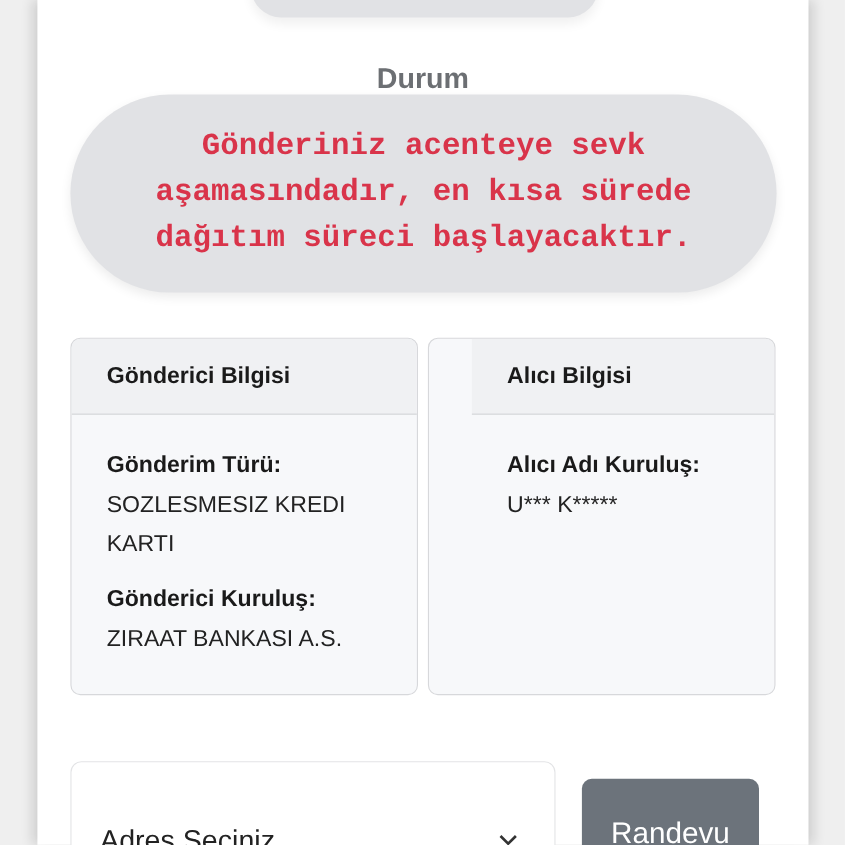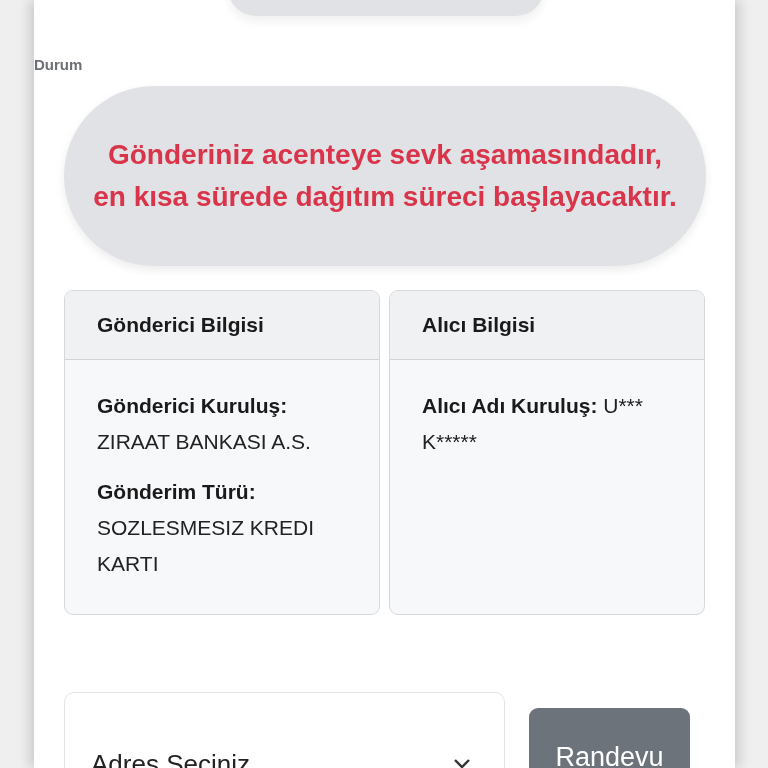--- a/index.html
+++ b/index.html
@@ -20,7 +20,7 @@
     }
     .status-label {
       position: absolute; left: 0; top: 56px; width: 100%;
-      font-size: 15px; font-weight: bold; color: #6c6f73;
+      text-align: center; font-size: 26px; font-weight: bold; color: #6c6f73;
     }
     .status-pill {
       position: absolute; left: 30px; top: 86px; width: 642px; height: 180px;

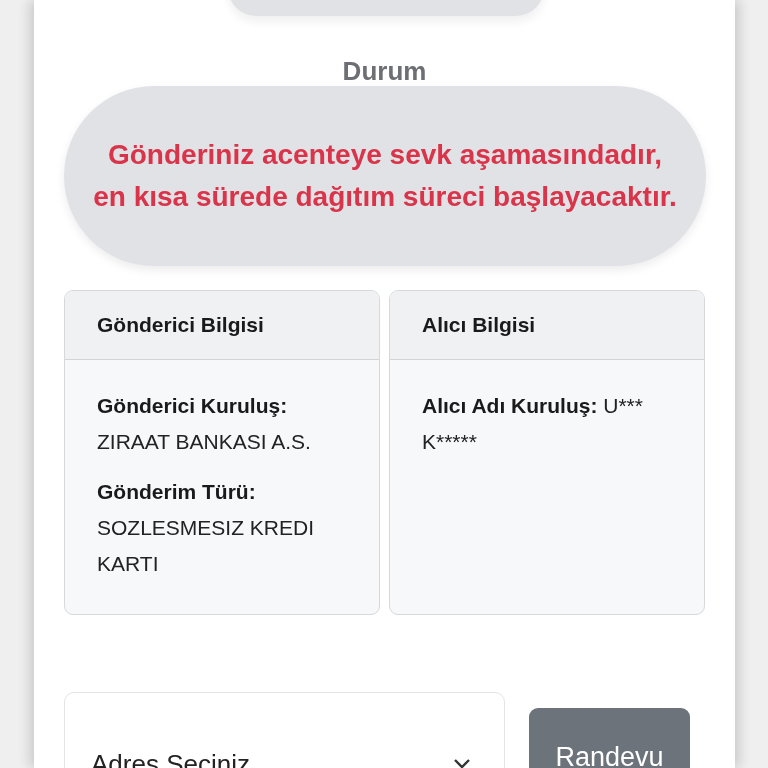--- a/index.html
+++ b/index.html
@@ -30,7 +30,7 @@
       text-align: center; padding: 0 24px;
     }
     .status-text {
-      color: #d9344a; font-size: 28px; font-weight: bold; line-height: 42px;
+      color: #d9344a; font-size: 28px; font-weight: bold; line-height: 42px; font-family: Liberation Mono, monospace;
     }
     .info-card {
       position: absolute; top: 290px; width: 316px; height: 325px;

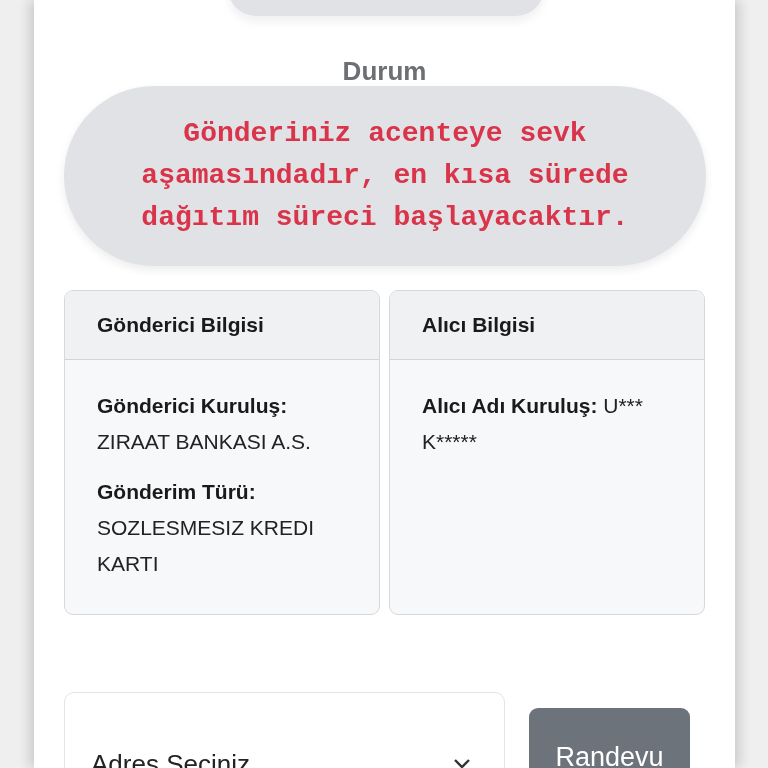--- a/index.html
+++ b/index.html
@@ -33,7 +33,7 @@
       color: #d9344a; font-size: 28px; font-weight: bold; line-height: 42px; font-family: Liberation Mono, monospace;
     }
     .info-card {
-      position: absolute; top: 290px; width: 316px; height: 325px;
+      position: absolute; top: 307px; width: 316px; height: 325px;
       background: #f7f8fa; border: 1px solid #d7d8db; border-radius: 9px;
       overflow: hidden;
     }

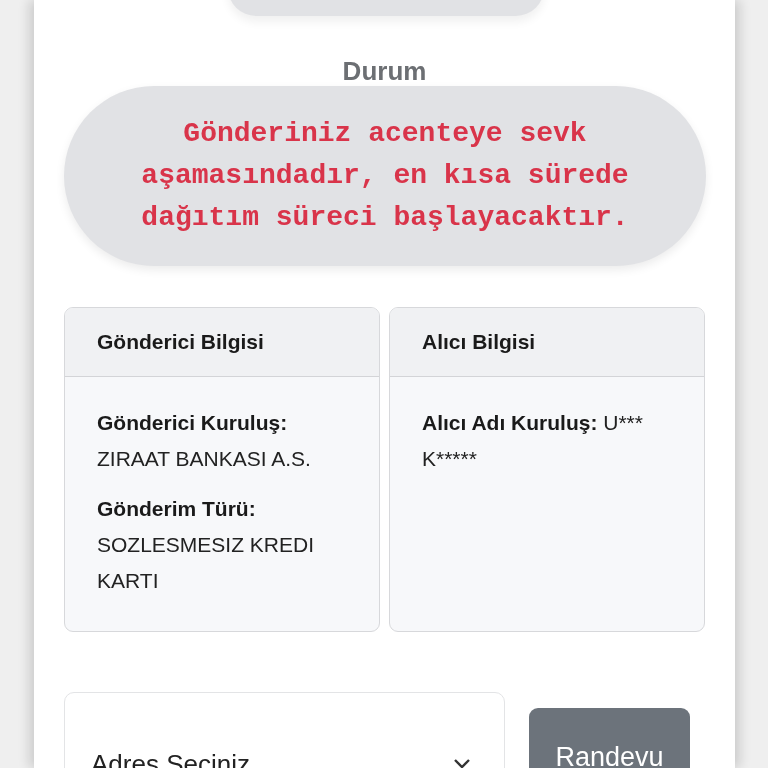--- a/index.html
+++ b/index.html
@@ -38,7 +38,7 @@
       overflow: hidden;
     }
     .info-card.left { left: 30px; }
-    .info-card.right { left: 355px; }
+    .info-card.right { left: 355px; padding-left: 39px; }
     .card-header {
       height: 69px; background: #f0f1f3; border-bottom: 1px solid #d3d4d7;
       padding-left: 32px; display: flex; align-items: center;

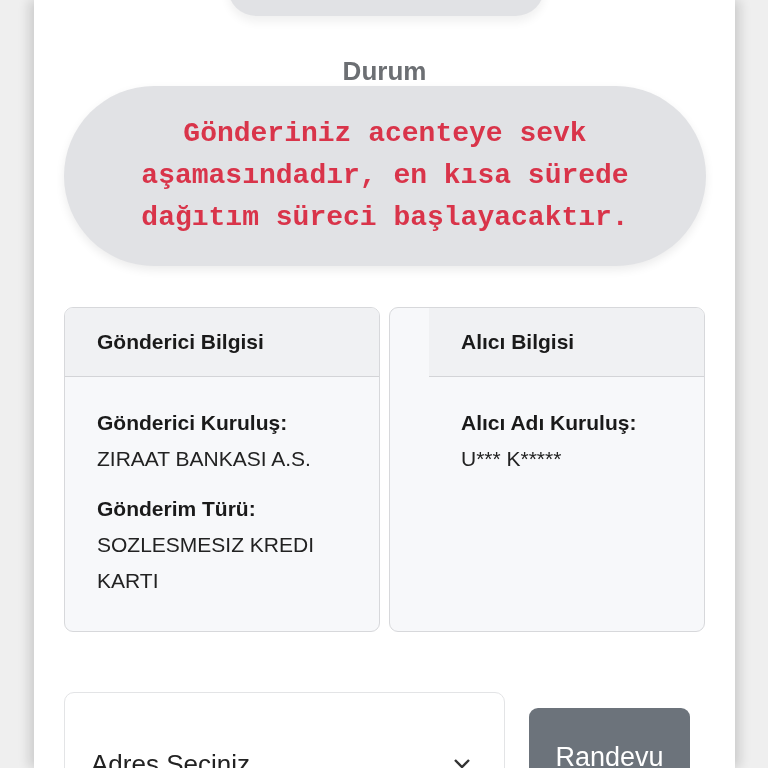--- a/index.html
+++ b/index.html
@@ -82,12 +82,12 @@
     <div class="card-header">Gönderici Bilgisi</div>
     <div class="card-body">
       <div class="field">
+        <span class="lbl block">Gönderim Türü:</span>
+        <span class="val block">SOZLESMESIZ KREDI KARTI</span>
+      </div>
+      <div class="field">
         <span class="lbl block">Gönderici Kuruluş:</span>
         <span class="val block">ZIRAAT BANKASI A.S.</span>
-      </div>
-      <div class="field">
-        <span class="lbl block">Gönderim Türü:</span>
-        <span class="val block">SOZLESMESIZ KREDI KARTI</span>
       </div>
     </div>
   </div>

